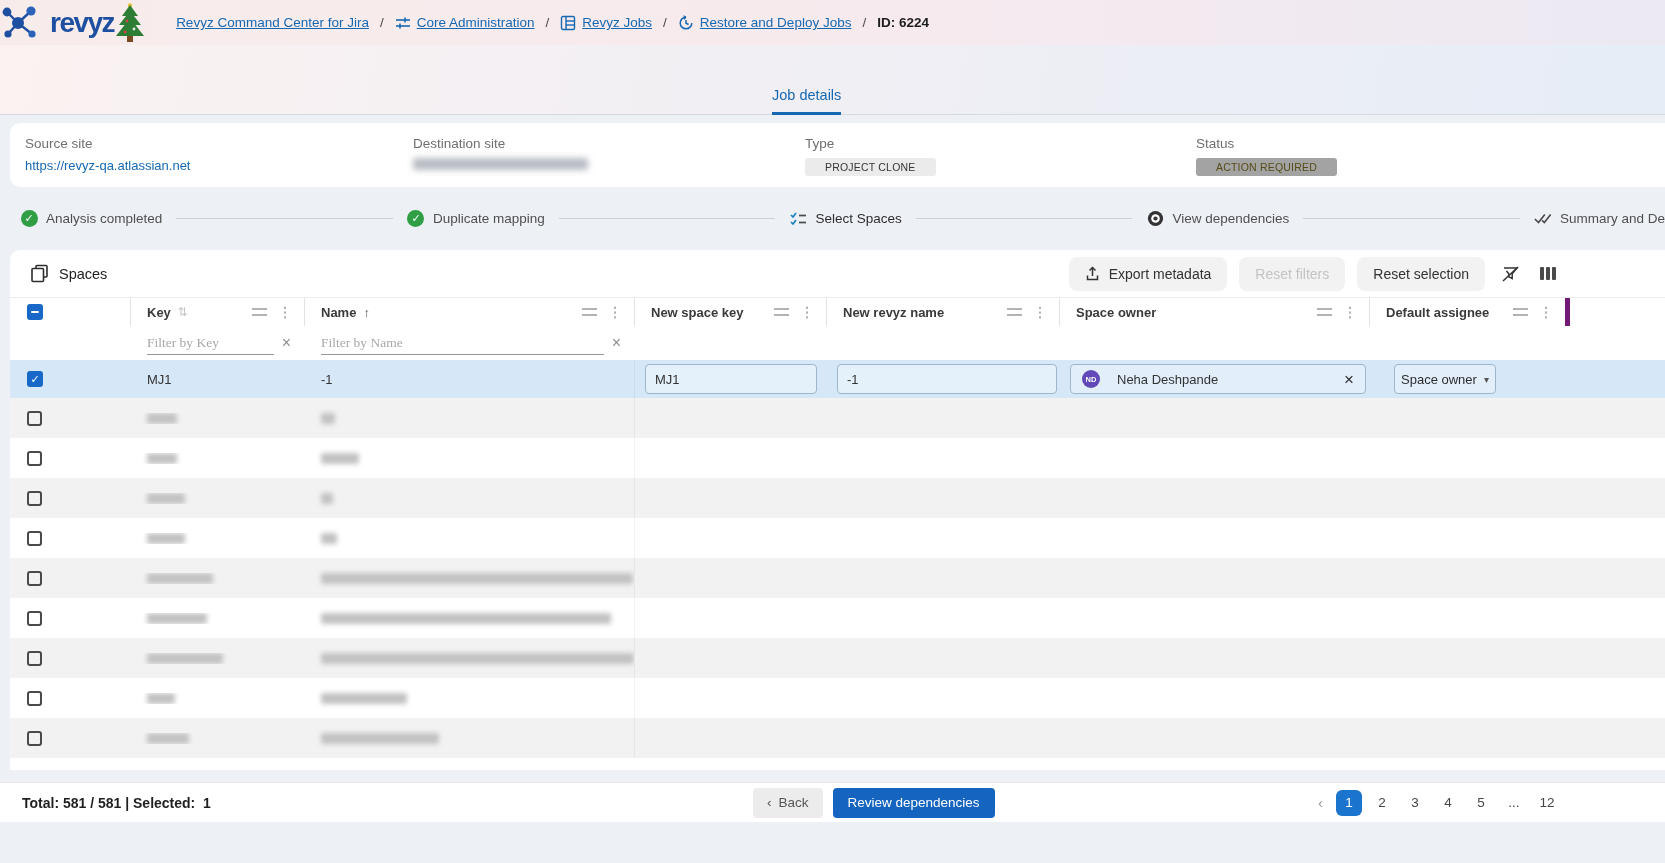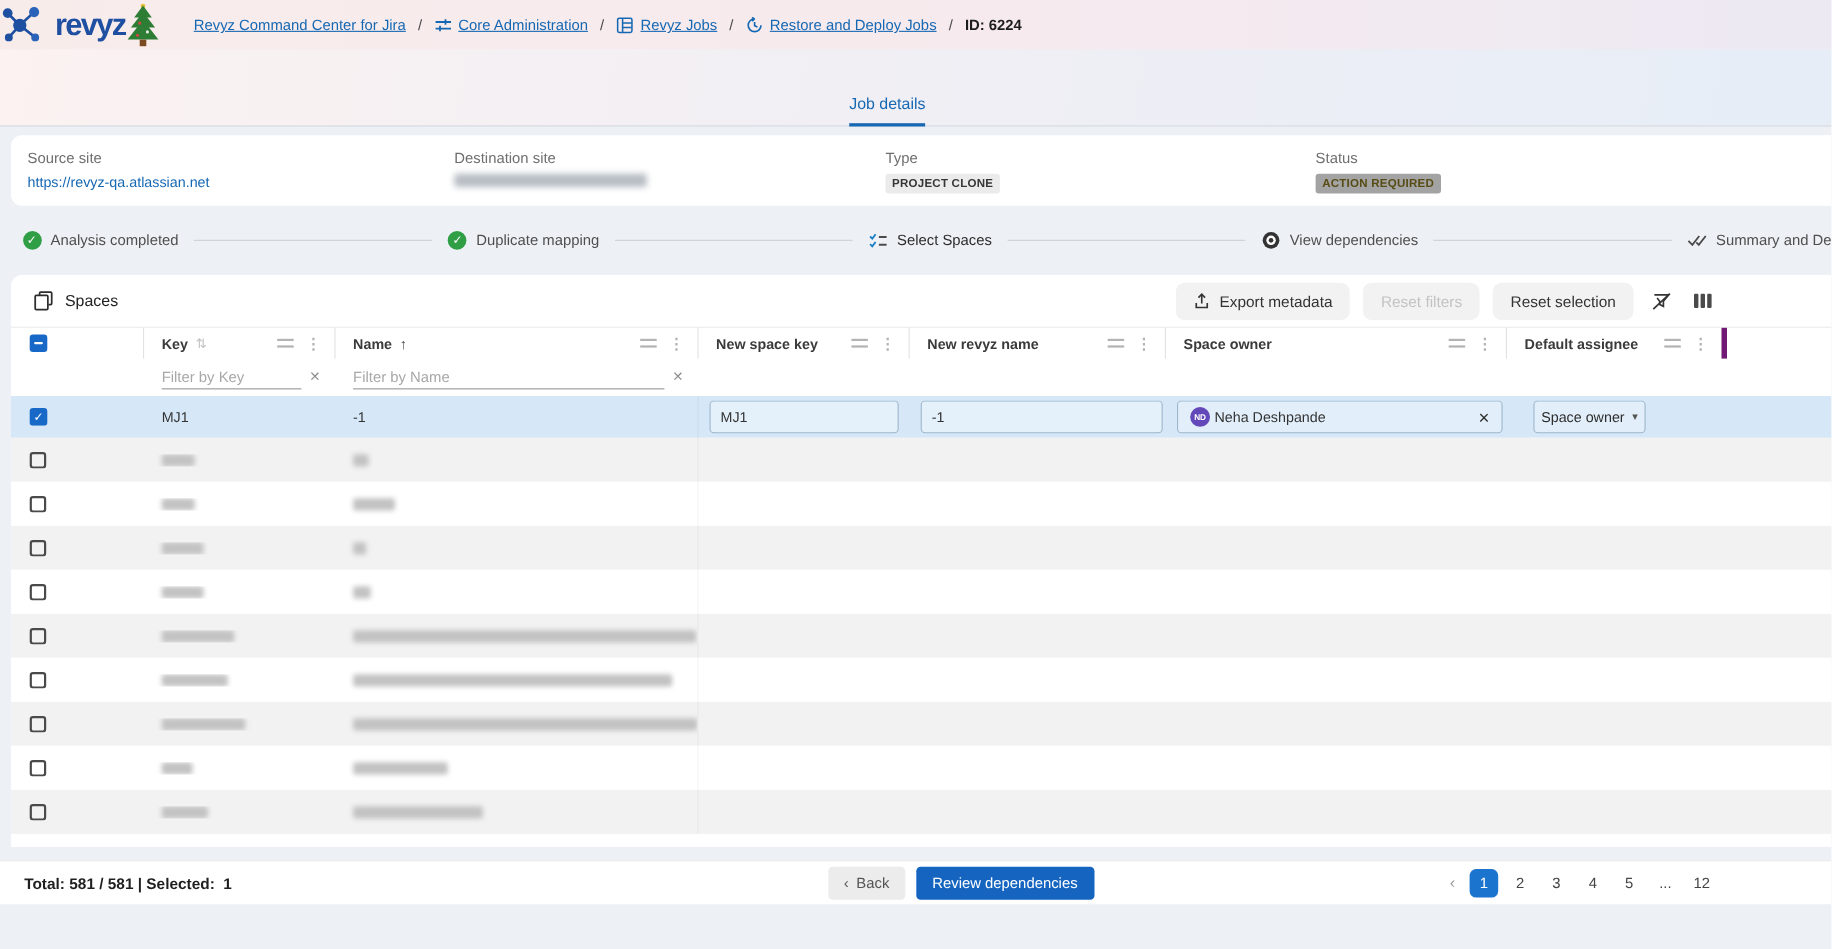--- a/index.html
+++ b/index.html
@@ -26,7 +26,7 @@
   .sum-c1 { width: 388px; } .sum-c2 { width: 392px; } .sum-c3 { width: 391px; } .sum-c4 { flex: 1; }
   .sum-label { color: #6f6f6f; font-size: 13.5px; margin-bottom: 7px; }
   .sum-link { color: #1668b3; font-size: 13px; text-decoration: none; cursor: pointer; }
-  .badge { display: inline-block; font-size: 10.5px; font-weight: bold; padding: 3px 6px; border-radius: 3px; letter-spacing: .2px; }
+  .badge { display: inline-block; font-size: 10.5px; font-weight: normal; padding: 3px 20px; border-radius: 3px; letter-spacing: .2px; }
   .badge-type { background: #ebebeb; color: #363636; }
   .badge-status { background: #a3a3a3; color: #574c15; }
   .blur-blob { display: inline-block; height: 12px; background: #b7bcc3; border-radius: 2px; filter: blur(3px); }

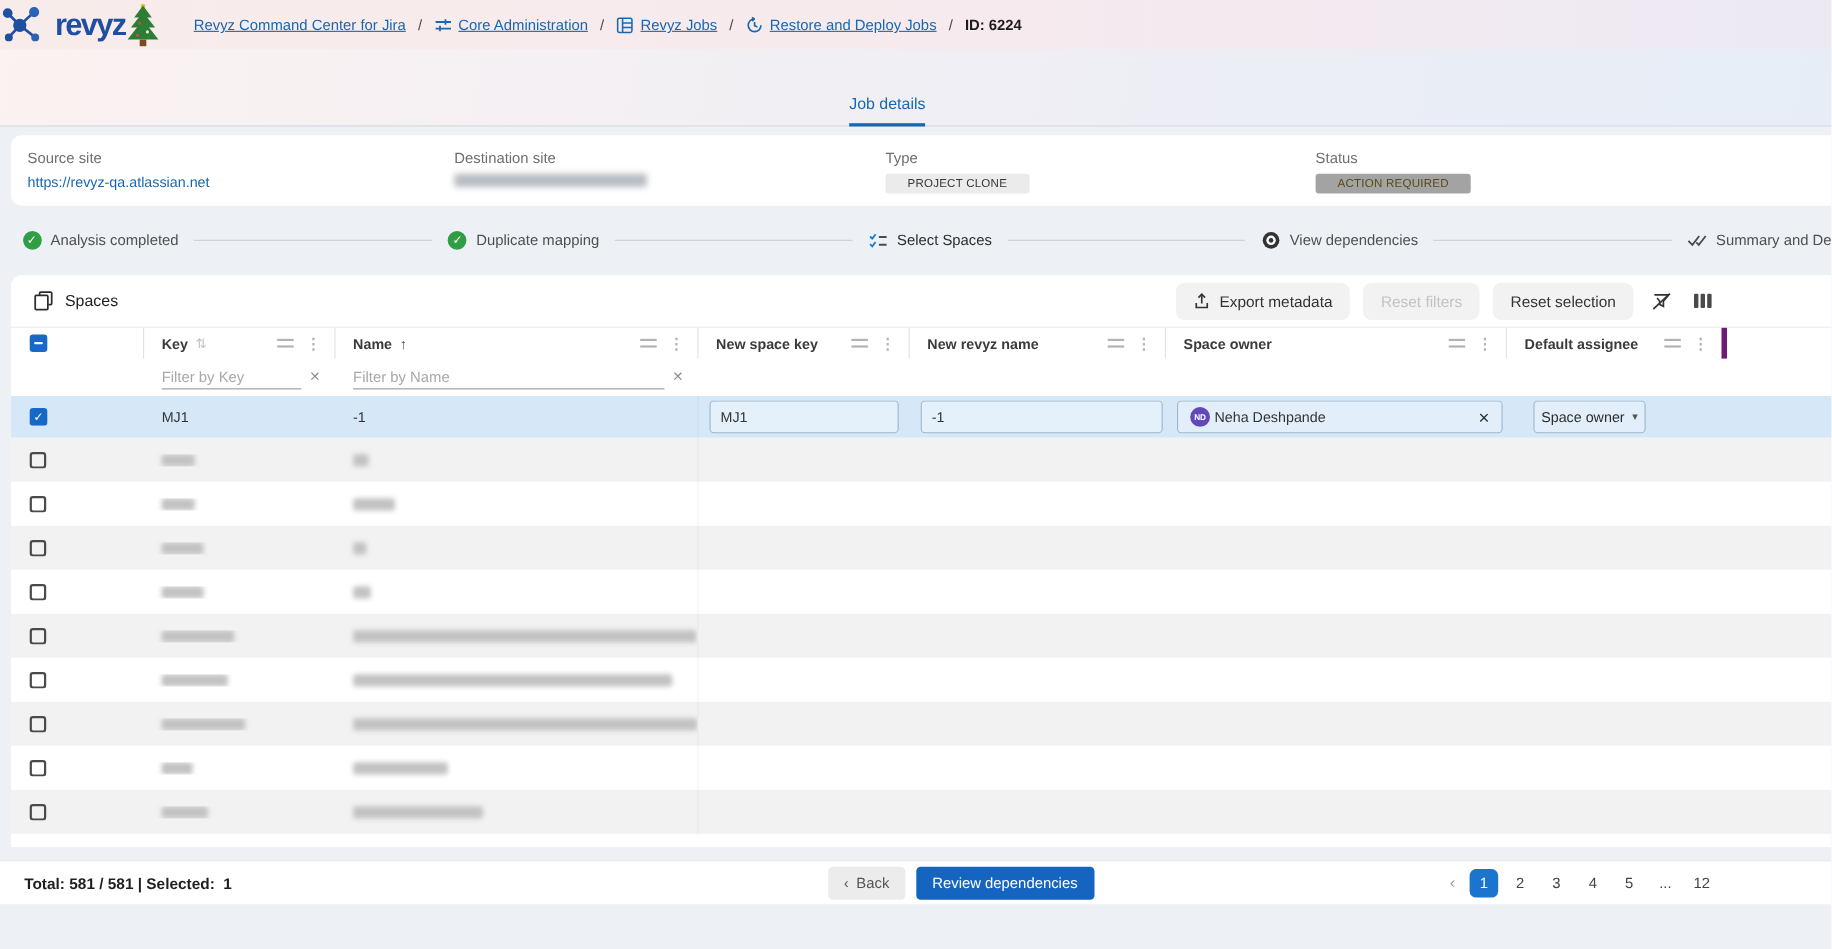--- a/index.html
+++ b/index.html
@@ -63,7 +63,7 @@
 
   .filter-row { height: 34px; }
   .f-cell { display: flex; align-items: center; gap: 8px; padding: 0 14px 0 16px; height: 100%; }
-  .f-input { flex: 1; min-width: 0; border: none; border-bottom: 1px solid #979797; background: transparent; font-family: Liberation Sans, sans-serif; font-size: 13.5px; padding: 3px 0; color: #333; outline: none; }
+  .f-input { flex: 1; min-width: 0; border: none; border-bottom: 1px solid #979797; background: transparent; font-family: Liberation Serif, serif; font-size: 13.5px; padding: 3px 0; color: #333; outline: none; }
   .f-input::placeholder { color: #a8a8a8; }
   .f-clear { color: #8d8d8d; font-size: 16px; line-height: 1; cursor: pointer; background: none; border: none; }
 

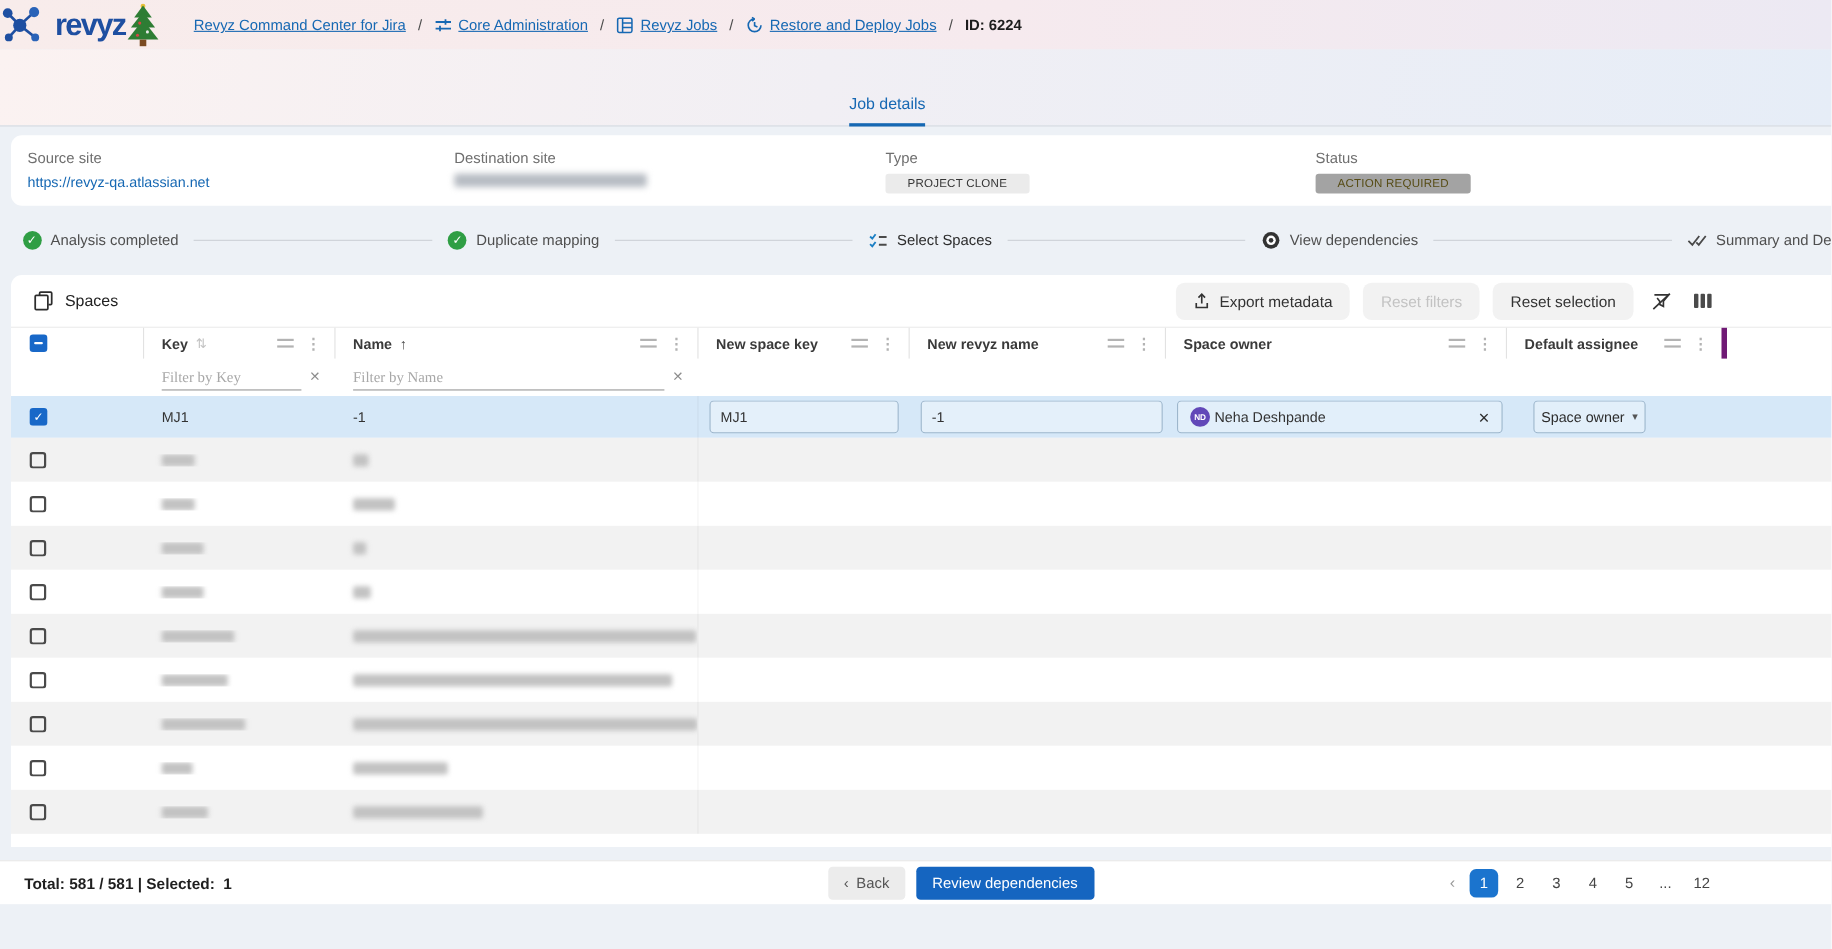--- a/index.html
+++ b/index.html
@@ -83,7 +83,7 @@
 
   .cell-input { height: 30px; border: 1px solid #9db6cc; border-radius: 4px; background: rgba(255,255,255,0.35); padding: 0 9px; font-family: inherit; font-size: 13px; color: #333; outline: none; }
   .in-nsk { width: 172px; } .in-nsn { width: 220px; }
-  .owner-chip { width: 296px; height: 30px; border: 1px solid #9db6cc; border-radius: 4px; background: rgba(255,255,255,0.3); display: flex; align-items: center; gap: 4px; padding: 0 11px; cursor: pointer; }
+  .owner-chip { width: 296px; height: 30px; border: 1px solid #9db6cc; border-radius: 4px; background: rgba(255,255,255,0.3); display: flex; align-items: center; gap: 17px; padding: 0 11px; cursor: pointer; }
   .avatar { width: 18px; height: 18px; border-radius: 50%; background: #6248b8; color: #fff; font-size: 7.5px; font-weight: bold; display: flex; align-items: center; justify-content: center; flex: 0 0 auto; }
   .chip-x { margin-left: auto; background: none; border: none; color: #2d2d2d; font-size: 17px; line-height: 1; cursor: pointer; }
   .assignee-btn { margin-left: 4px; width: 102px; height: 30px; border: 1px solid #9db6cc; border-radius: 4px; background: rgba(255,255,255,0.3); display: flex; align-items: center; justify-content: center; gap: 7px; font-size: 13px; color: #2d2d2d; cursor: pointer; font-family: inherit; }

